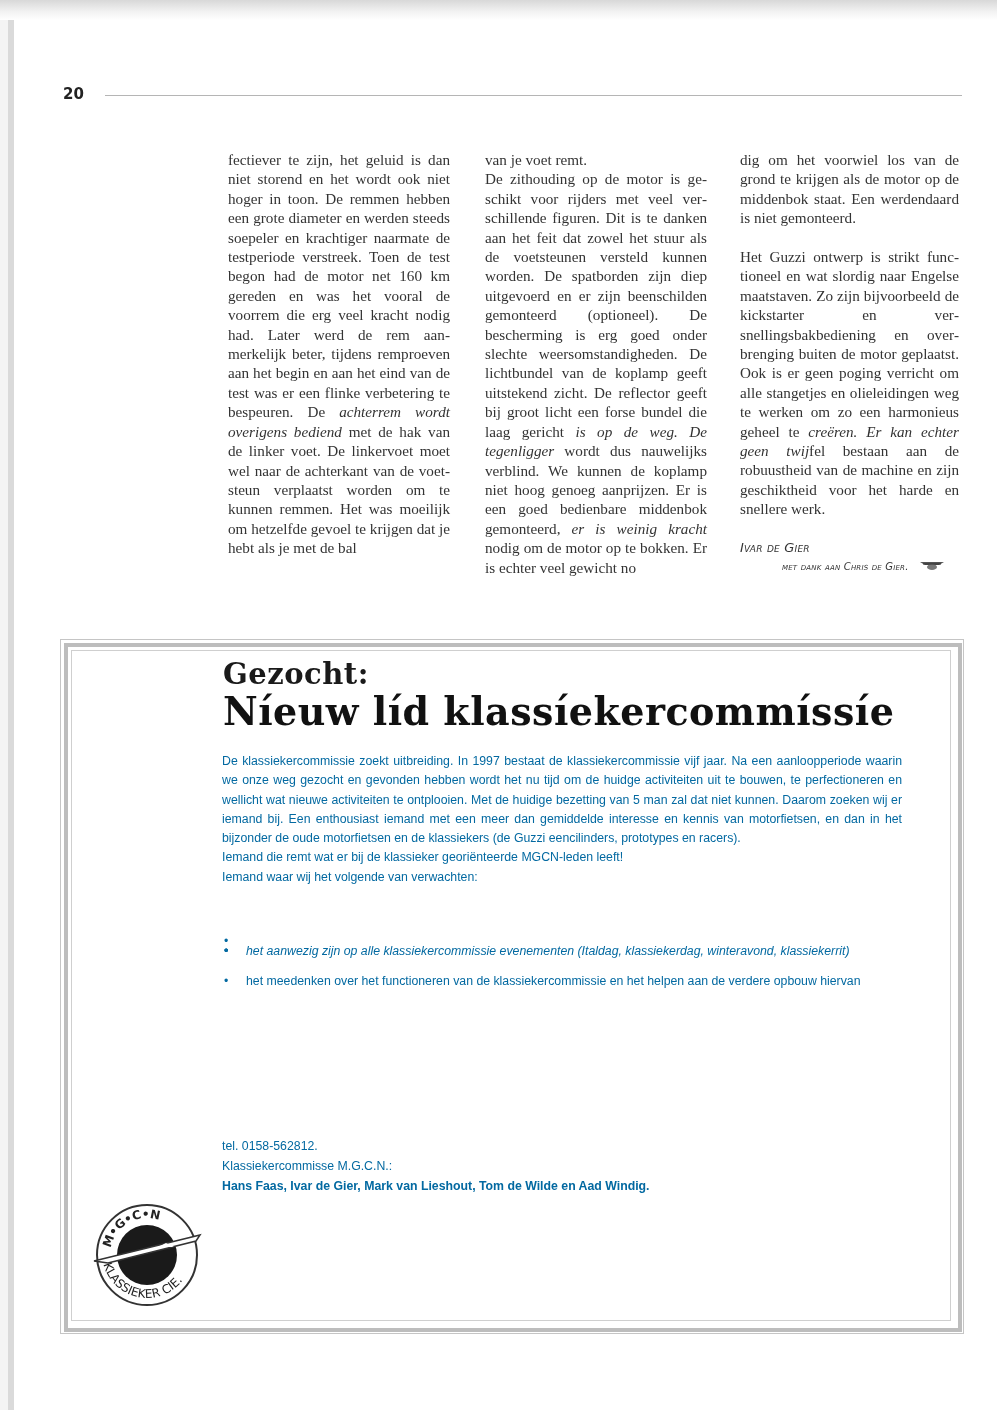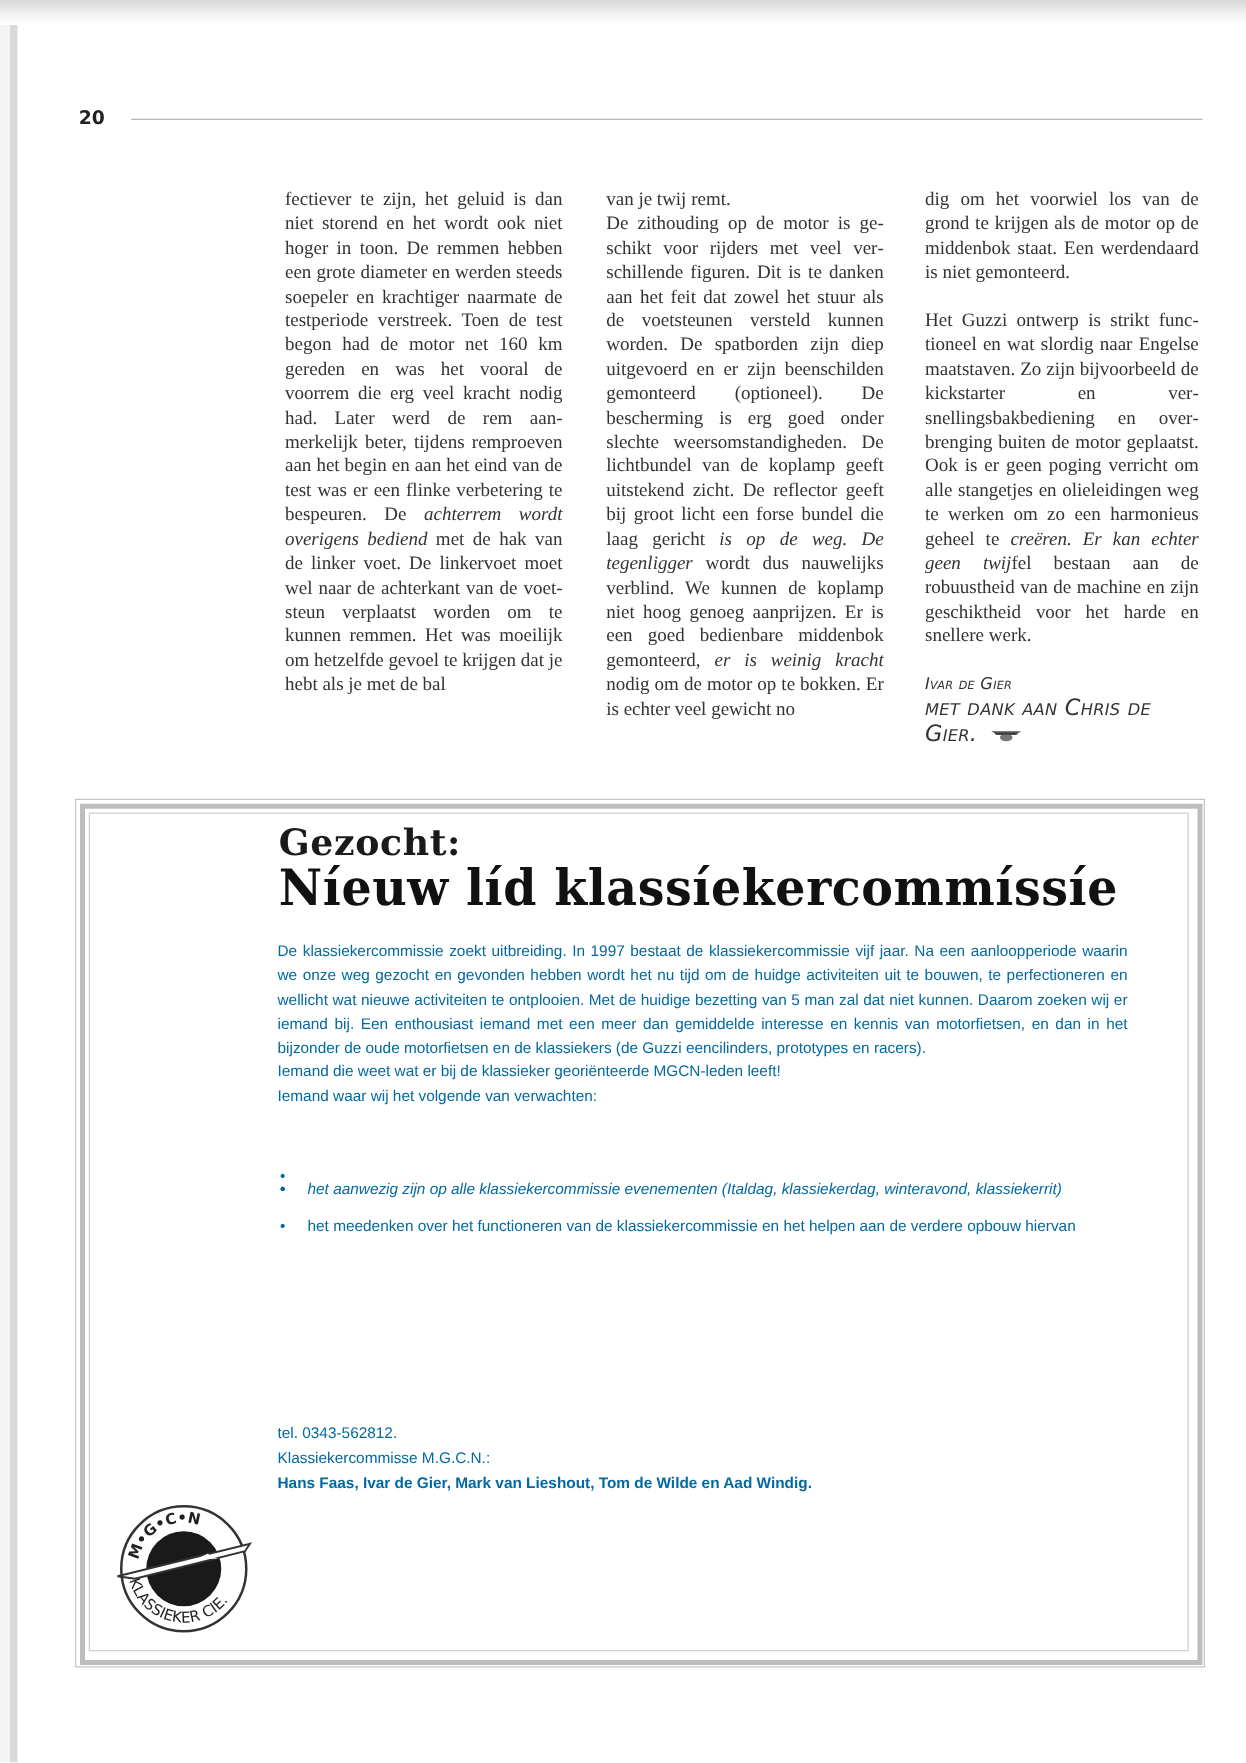--- a/index.html
+++ b/index.html
@@ -69,7 +69,7 @@
 </div>
 
 <div class="column col2">
-  <p>van je twij remt.</p>
+  <p>van je voet remt.</p>
   <p><span>De zithouding op de motor is ge­schikt voor rijders met veel ver­schillende figuren. Dit is te dan­ken aan het feit dat zowel het stuur als de voetsteunen versteld kunnen worden. De spatborden zijn diep uitgevoerd en er zijn beenschilden gemonteerd (optio­neel). De bescherming is erg goed onder slechte weersomstan­digheden. De lichtbundel van de koplamp geeft uitstekend zicht. De reflector geeft bij groot licht een forse bundel die laag gericht </span><i>is op de weg. De tegenligger</i><span> wordt dus nauwelijks verblind. We kunnen de koplamp niet hoog genoeg aanprijzen. Er is een goed bedienbare middenbok gemonteerd, </span><i>er is weinig kracht</i><span> nodig om de motor op te bok­ken. Er is echter veel gewicht no­</span></p>
 </div>
 

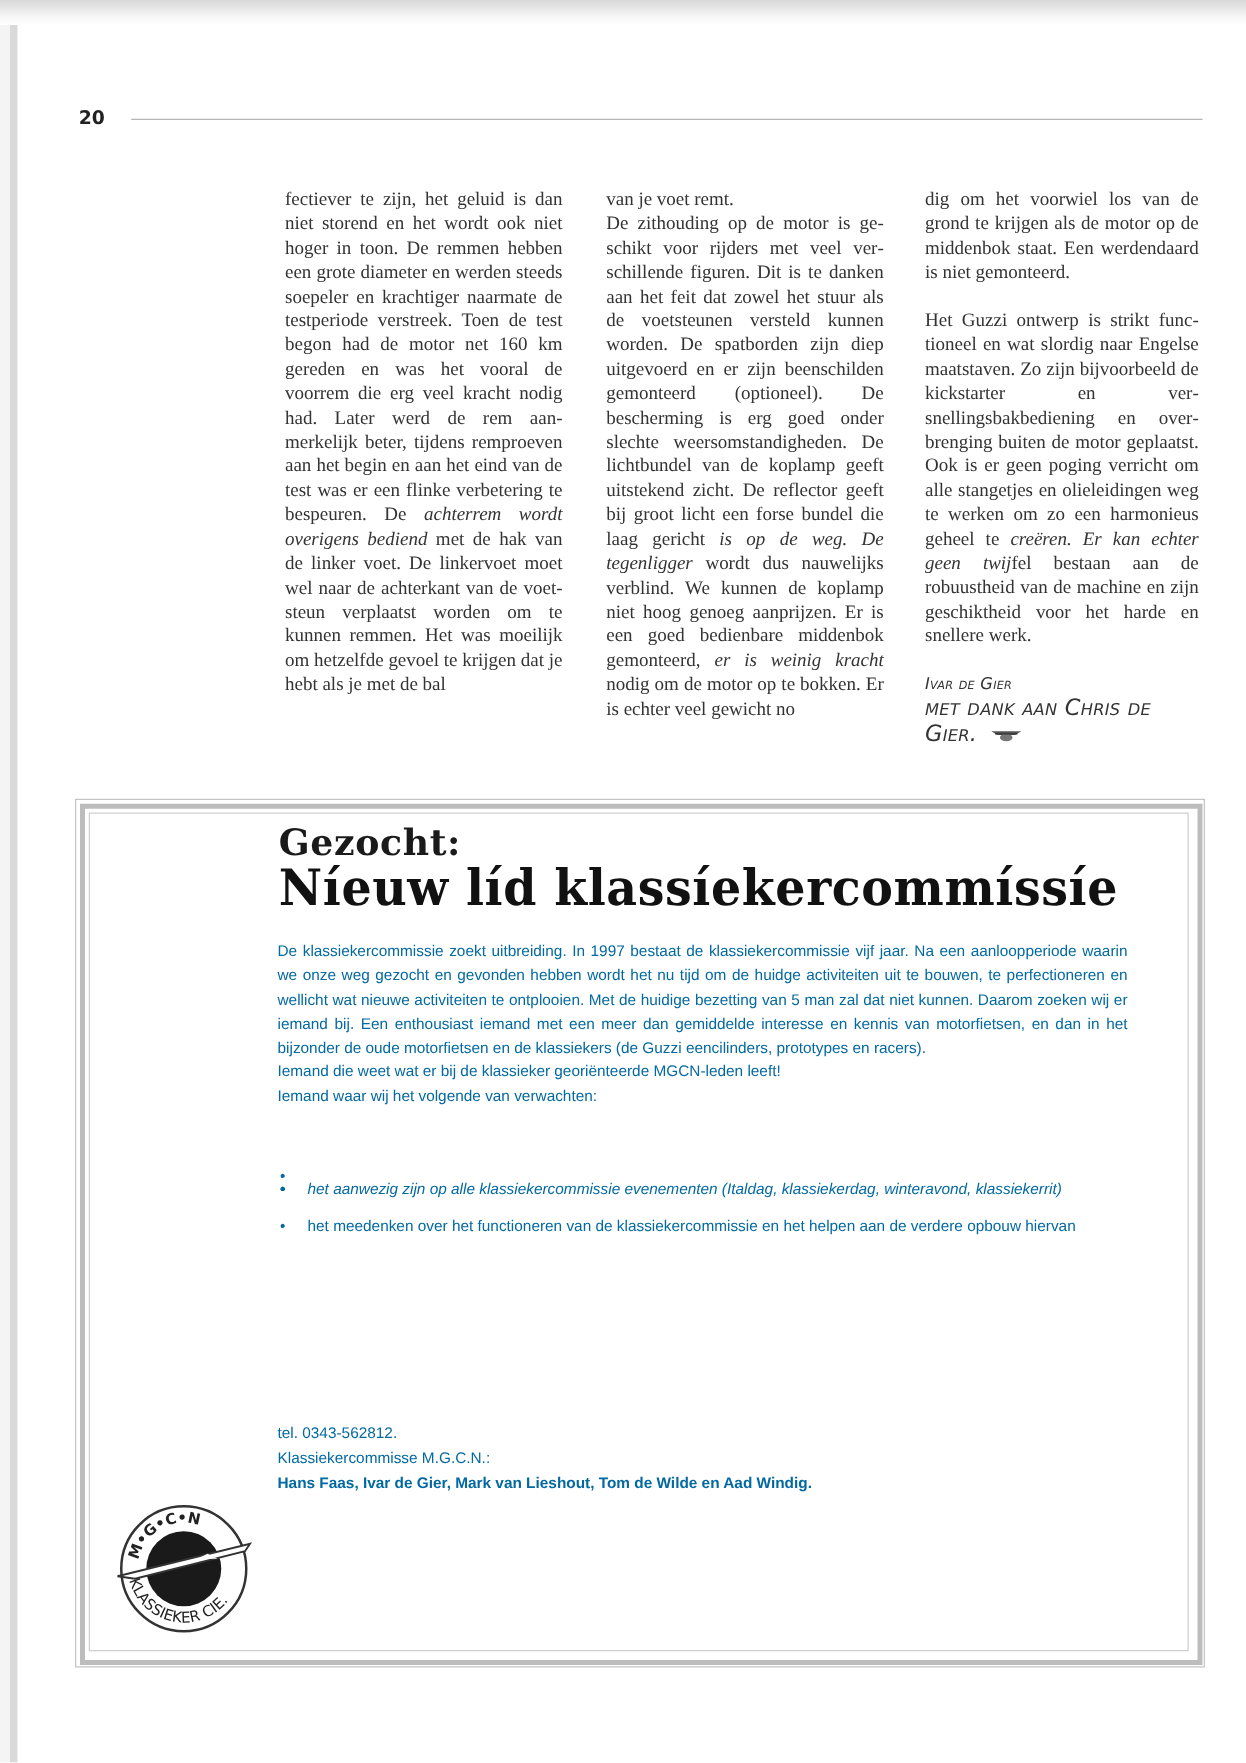--- a/index.html
+++ b/index.html
@@ -80,7 +80,7 @@
   <div class="gap"></div>
   <div class="byline">
     <div style="font-variant: small-caps; font-size:13px;">Ivar de Gier</div>
-    <div><span style="font-variant: small-caps; font-size:18px;">met dank aan Chris de Gier.</span><span class="moto-logo">
+    <div><span style="font-variant: small-caps; font-size:10px;margin-left:42px;">met dank aan Chris de Gier.</span><span class="moto-logo">
       <svg width="26" height="12" viewBox="0 0 26 12">
             <path d="M1 3 L25 3 L20 6 L6 6 Z" fill="#555"></path>
             <ellipse cx="13" cy="8" rx="5" ry="3" fill="#777"></ellipse>

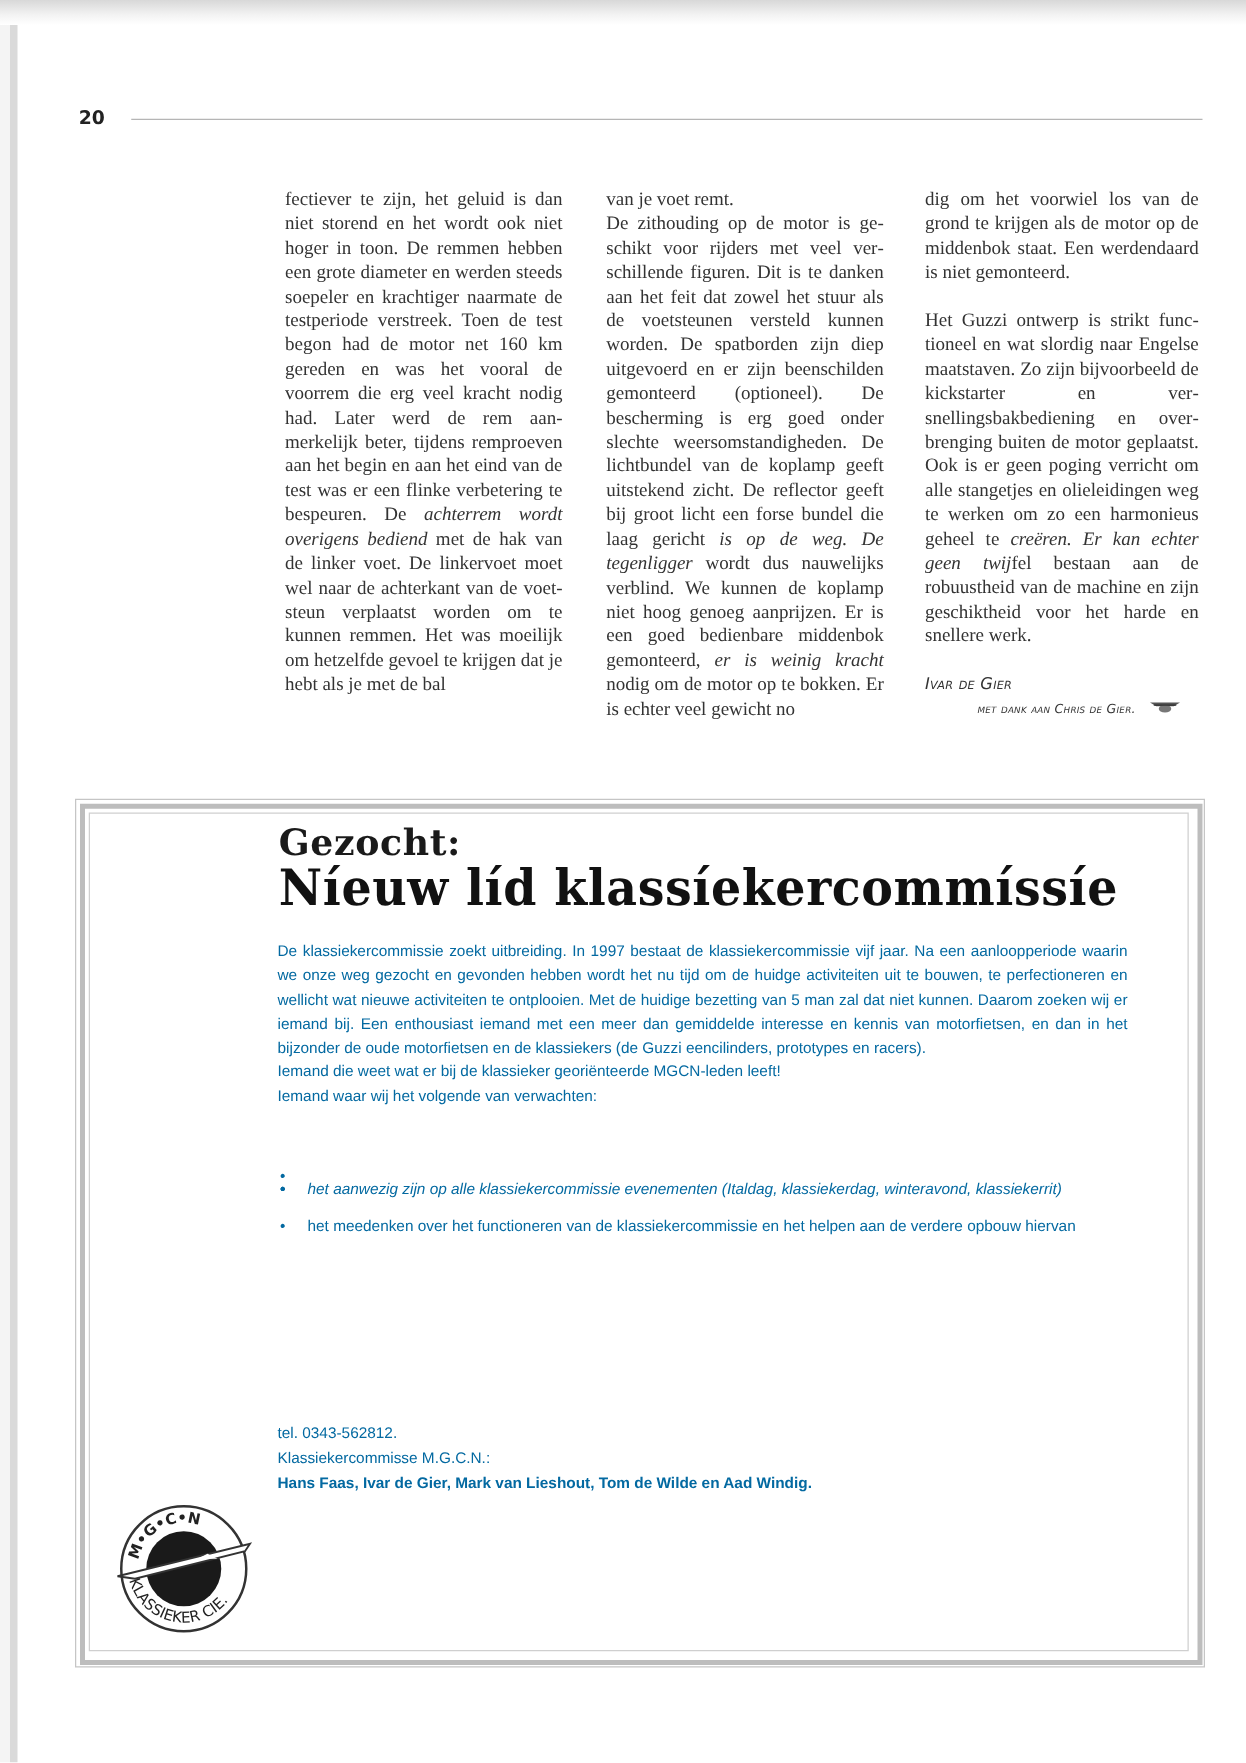--- a/index.html
+++ b/index.html
@@ -99,7 +99,7 @@
 
 <div class="intro sans">
   <p style="text-align: justify;">De klassiekercommissie zoekt uitbreiding. In 1997 bestaat de klassiekercommissie vijf jaar. Na een aanloopperiode waarin we onze weg gezocht en gevonden hebben wordt het nu tijd om de huidge activiteiten uit te bouwen, te perfectioneren en wellicht wat nieuwe activiteiten te ont­plooien. Met de huidige bezetting van 5 man zal dat niet kunnen. Daarom zoeken wij er iemand bij. Een enthousiast iemand met een meer dan gemiddelde interesse en kennis van motorfiet­sen, en dan in het bijzonder de oude motorfietsen en de klassiekers (de Guzzi eencilinders, prototypes en racers).</p>
-  <p>Iemand die weet wat er bij de klassieker georiënteerde MGCN-leden leeft!</p>
+  <p>Iemand die remt wat er bij de klassieker georiënteerde MGCN-leden leeft!</p>
   <p>Iemand waar wij het volgende van verwachten:</p>
 </div>
 

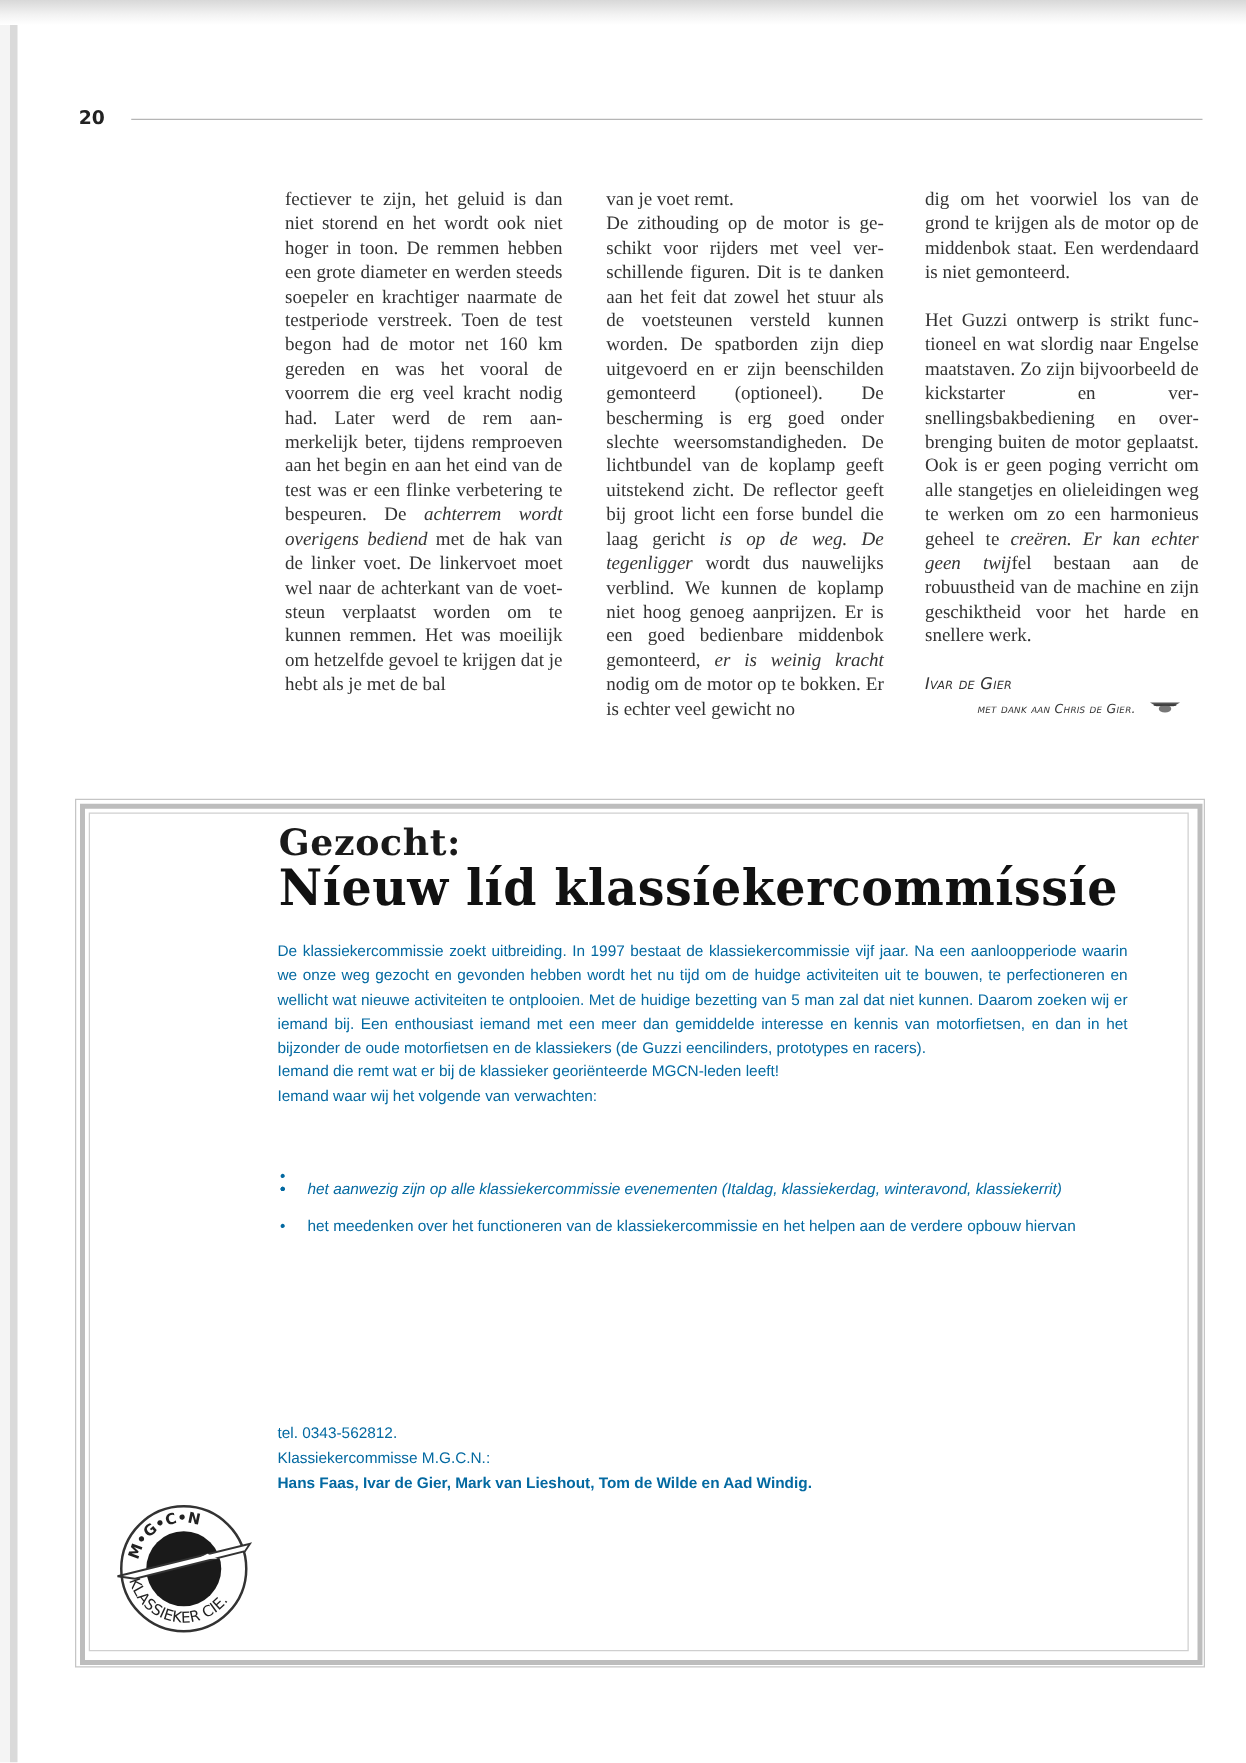--- a/index.html
+++ b/index.html
@@ -112,7 +112,7 @@
 </ul>
 
 <div class="contact sans">
-  <div>tel. 0343-562812.</div>
+  <div>tel. 0158-562812.</div>
 </div>
 
 <div class="committee sans">

